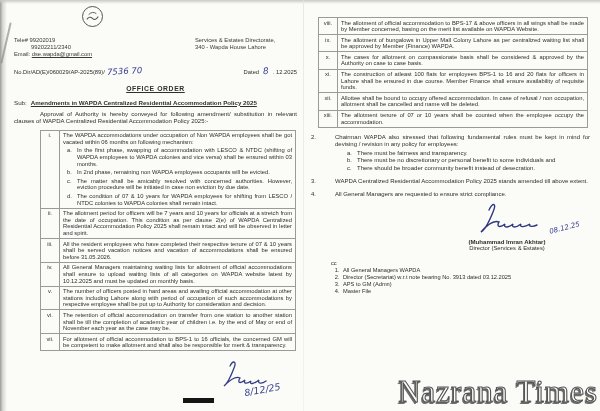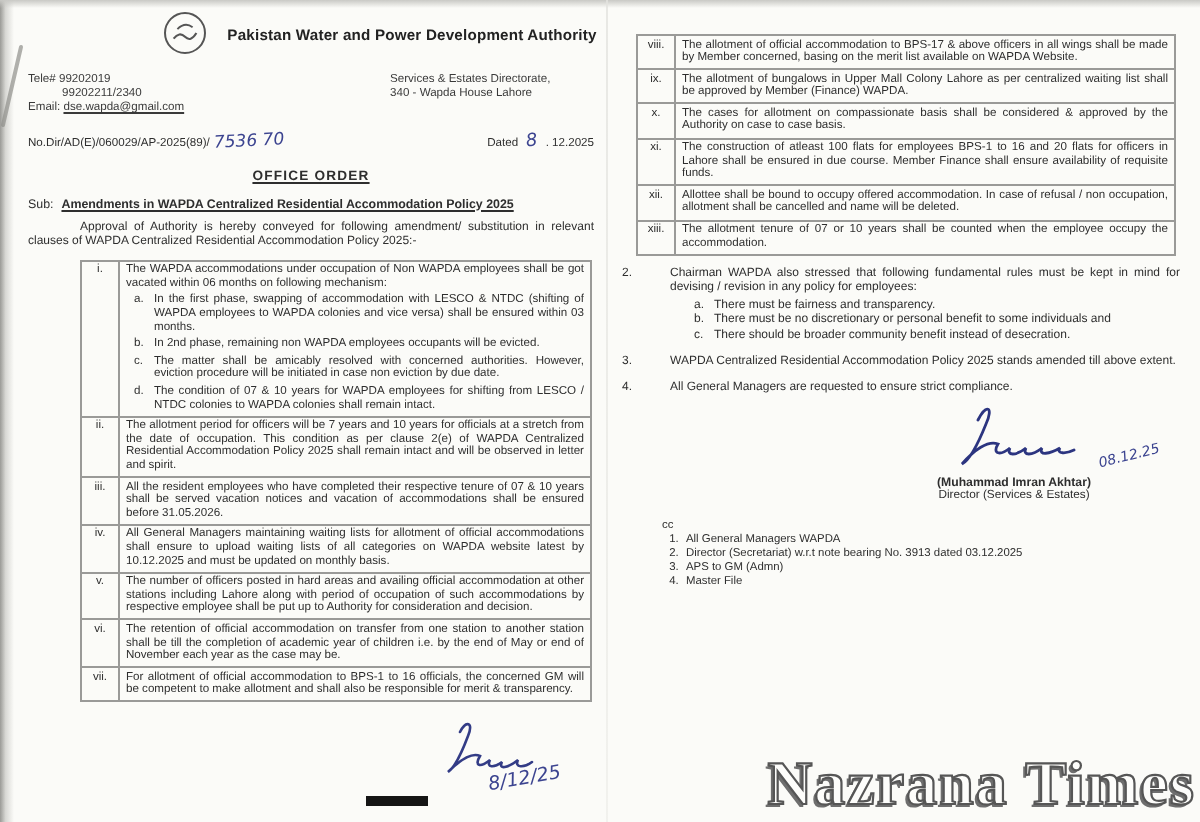--- a/index.html
+++ b/index.html
@@ -105,7 +105,6 @@
           <path d="M6 8 Q10 4 14 7" fill="none" stroke="#555" stroke-width="1"></path>
         </svg>
       </div>
-      <div class="authority">Pakistan Water and Power Development Authority</div>
     </div>
 
     <div class="contact">

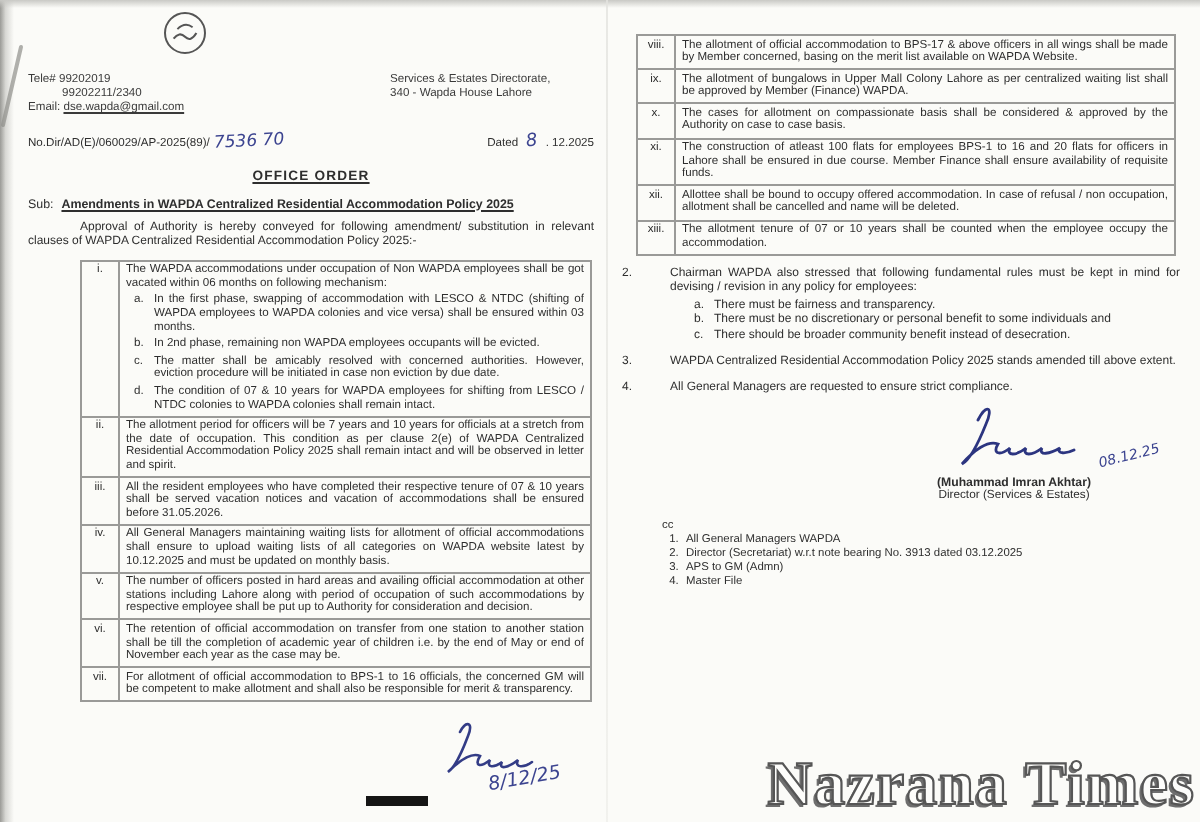--- a/index.html
+++ b/index.html
@@ -84,7 +84,7 @@
   .black-dash { position:absolute; left:183px; top:398px; width:31px; height:4.5px; background:#151515; }
 
   .watermark { position:absolute; right:2px; bottom:1px; font-family:"Liberation Serif", serif;
-    font-size:31px; font-weight:bold; color:#fdfdfb; letter-spacing:1px; white-space:nowrap;
+    font-size:31px; font-weight:normal; color:#fdfdfb; letter-spacing:1px; white-space:nowrap;
     -webkit-text-stroke:1.1px #565656;
     text-shadow:-1.5px 1.5px 0 #6e6e6e, -0.5px 0.5px 0 #6e6e6e; }
 </style>

